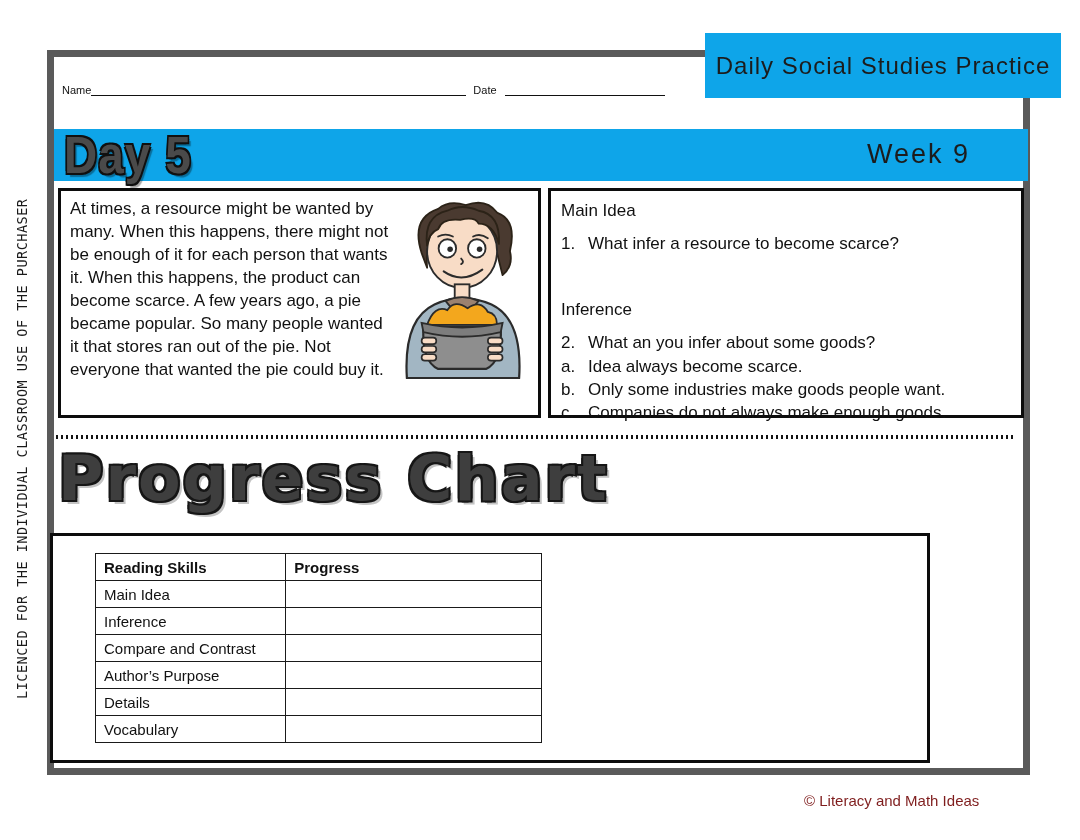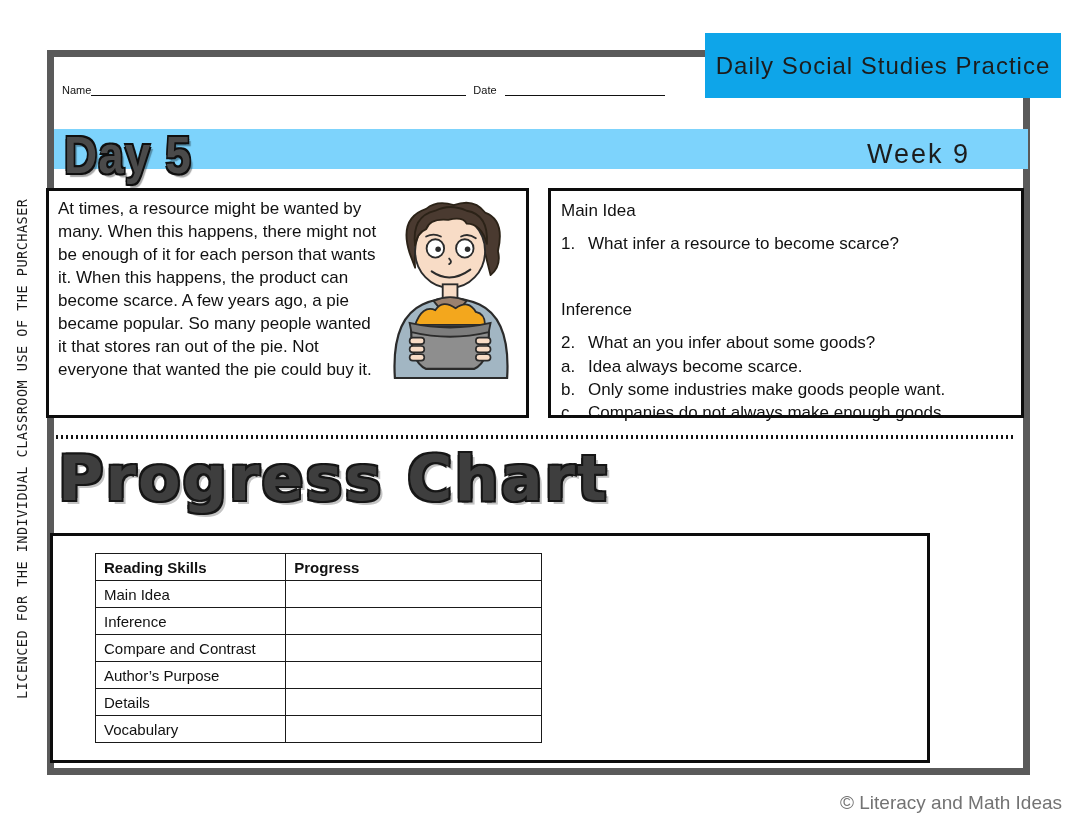--- a/index.html
+++ b/index.html
@@ -39,8 +39,8 @@
 
   
   .banner {
-    position:absolute; left:54px; top:129px; width:974px; height:40px;
-    background:#7dd3fc; z-index:2;
+    position:absolute; left:54px; top:129px; width:974px; height:52px;
+    background:#0ea5e9; z-index:2;
   }
   .day {
     position:absolute; left:10px; top:-4px; display:inline-block;

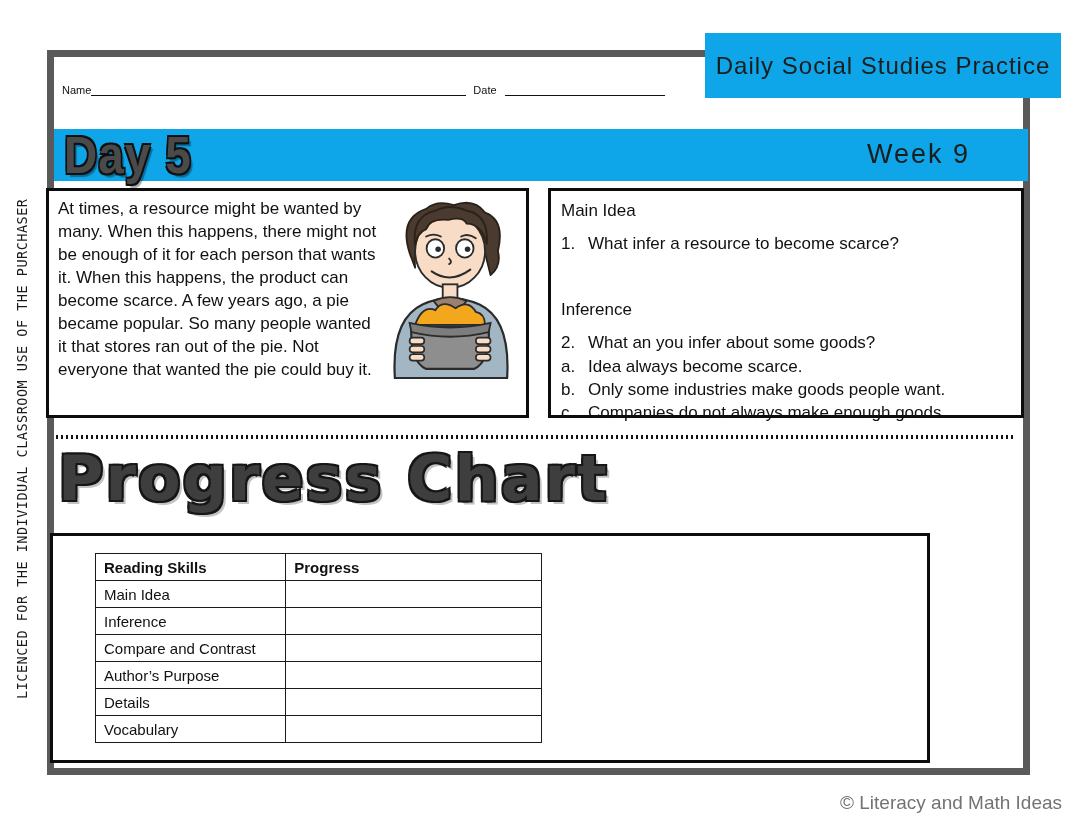--- a/index.html
+++ b/index.html
@@ -56,7 +56,7 @@
 
   
   .qbox { position:absolute; top:188px; height:230px; border:3px solid #0c0c0c; background:#fff; }
-  .qbox.left  { left:46px;  width:483px; padding:6px 6px 6px 9px; display:flex; }
+  .qbox.left  { left:58px;  width:483px; padding:6px 6px 6px 9px; display:flex; }
   .qbox.right { left:548px; width:476px; padding:8px 10px; }
 
   .passage { width:332px; font-size:17px; line-height:23px; color:#111; }

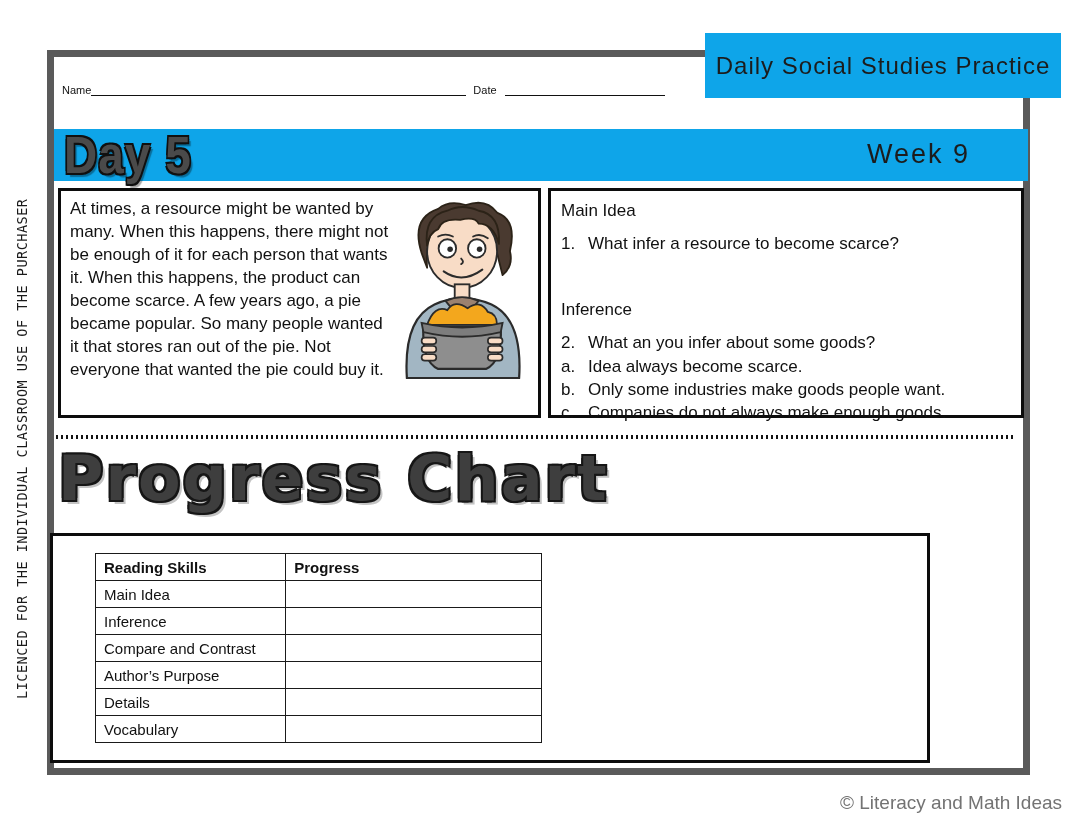--- a/index.html
+++ b/index.html
@@ -101,7 +101,7 @@
   .col-skill { width:227px; }
   .col-progress { width:318px; }
 
-  .copyright { position:absolute; left:840px; top:792px; font-size:19px; color:#737373; }
+  .copyright { position:absolute; left:804px; top:792px; font-size:15px; color:#7f1d1d; }
 </style>
 </head>
 <body>

